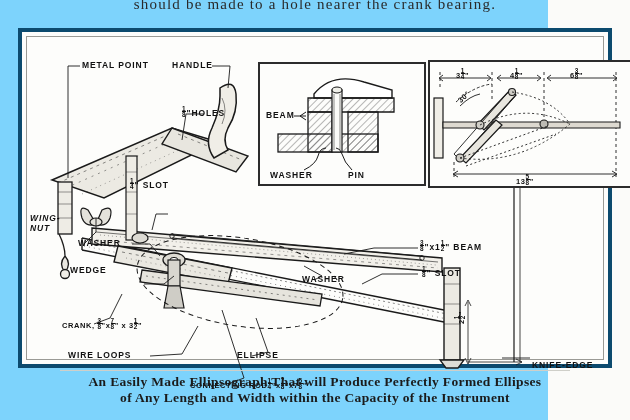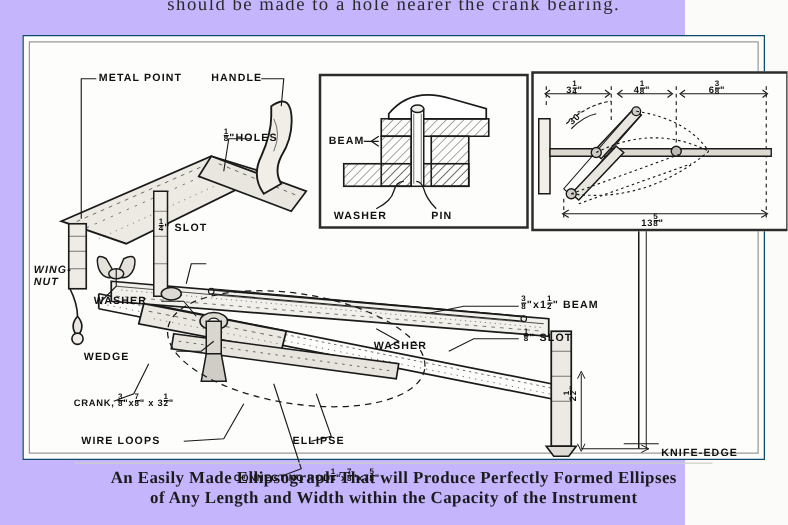--- a/index.html
+++ b/index.html
@@ -5,7 +5,7 @@
   html,body{margin:0;padding:0;background:#fbfbf9;}
   body{width:630px;height:420px;overflow:hidden;
        font-family:"Liberation Serif",serif;color:#1a1a1a;}
-  #page{position:relative;width:548px;height:420px;background:#c4b5fd;}
+  #page{position:relative;width:548px;height:420px;background:#7dd3fc;}
 
   
   .toptext{position:absolute;left:0;top:-4px;width:630px;height:18px;

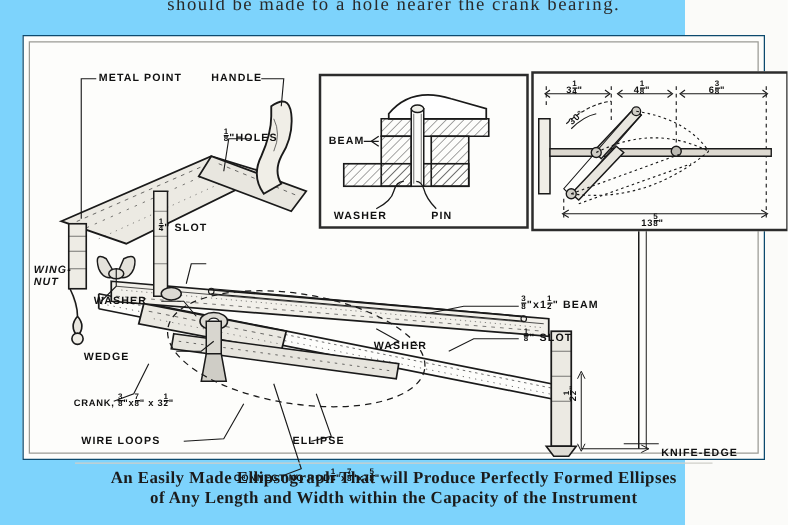--- a/index.html
+++ b/index.html
@@ -14,7 +14,7 @@
 
   
   .frame{position:absolute;left:18px;top:28px;width:594px;height:340px;
-     border:1px solid #0c4a6e;background:#fdfdfb;box-sizing:border-box;}
+     border:4px solid #0c4a6e;background:#fdfdfb;box-sizing:border-box;}
   .frame-inner{position:absolute;left:4px;top:4px;right:4px;bottom:4px;
      border:1px solid #9a9a95;box-sizing:border-box;}
 

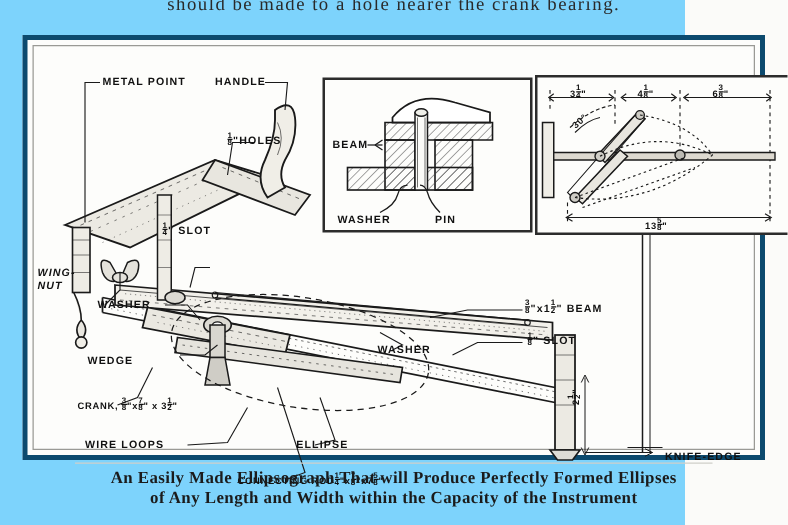--- a/index.html
+++ b/index.html
@@ -209,7 +209,7 @@
 
     <div class="lbl" style="left:280px;top:242px;">WASHER</div>
 
-    <div class="lbl" style="left:48px;top:251px;">WEDGE</div>
+    <div class="lbl" style="left:48px;top:233px;">WEDGE</div>
 
     <div class="lbl sm" style="left:4px;top:286px;padding-left:36px;">
       <span>CRANK,</span>

